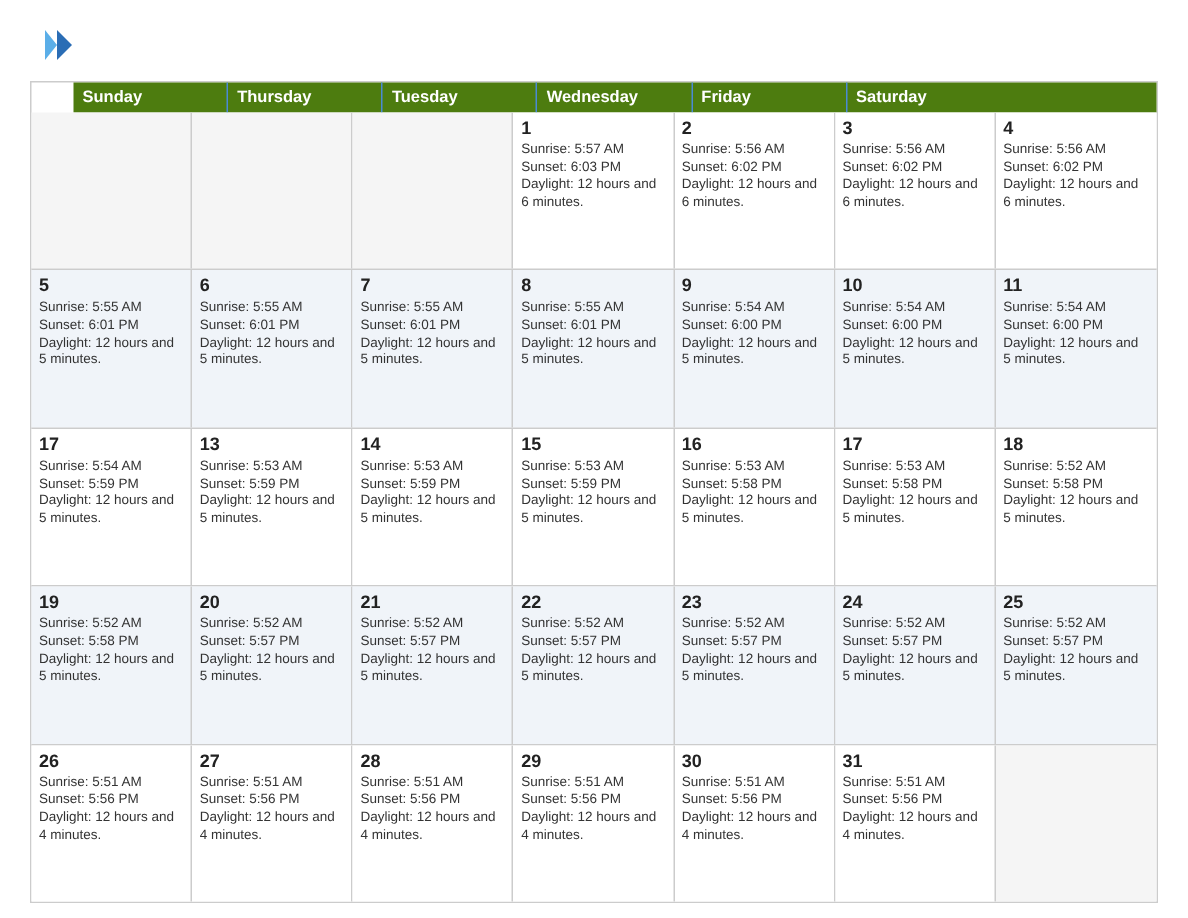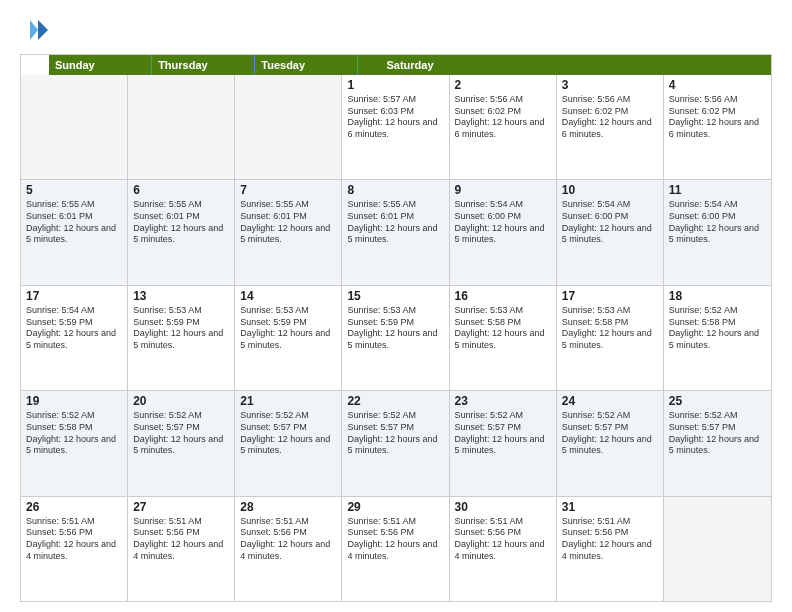--- a/index.html
+++ b/index.html
@@ -142,6 +142,7 @@
     <div class="cal-header-cell">Sunday</div>
         <div class="cal-header-cell">Thursday</div>
         <div class="cal-header-cell">Tuesday</div>
+        <div class="cal-header-cell">Wednesday</div>
         <div class="cal-header-cell">Saturday</div>
       </div>
     <div class="cal-body">

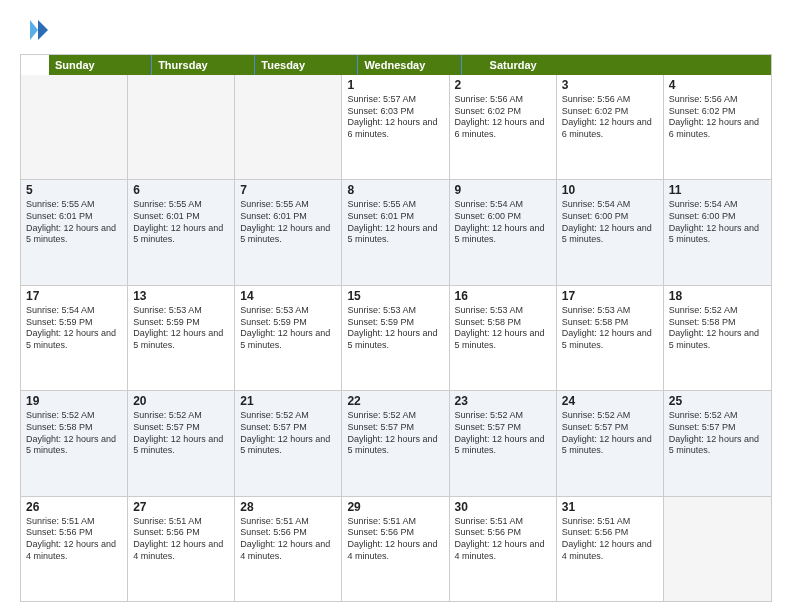--- a/index.html
+++ b/index.html
@@ -143,6 +143,7 @@
         <div class="cal-header-cell">Thursday</div>
         <div class="cal-header-cell">Tuesday</div>
         <div class="cal-header-cell">Wednesday</div>
+        <div class="cal-header-cell">Friday</div>
         <div class="cal-header-cell">Saturday</div>
       </div>
     <div class="cal-body">

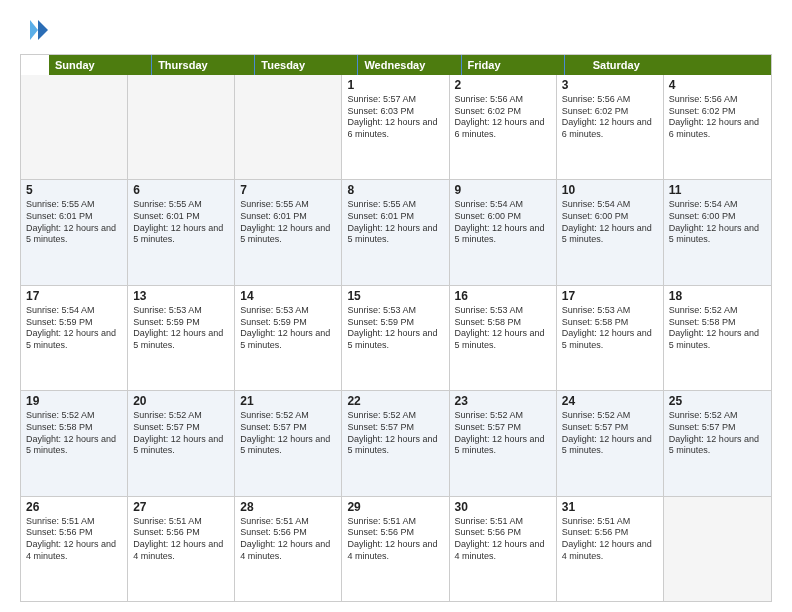--- a/index.html
+++ b/index.html
@@ -80,7 +80,7 @@
       text-align: left;
       border-right: 1px solid #4a8ad4;
     }
-    .cal-header-cell:last-child { border-right: none; text-align: center; }
+    .cal-header-cell:last-child { border-right: none; }
     .cal-body {
       flex: 1;
       display: flex;

